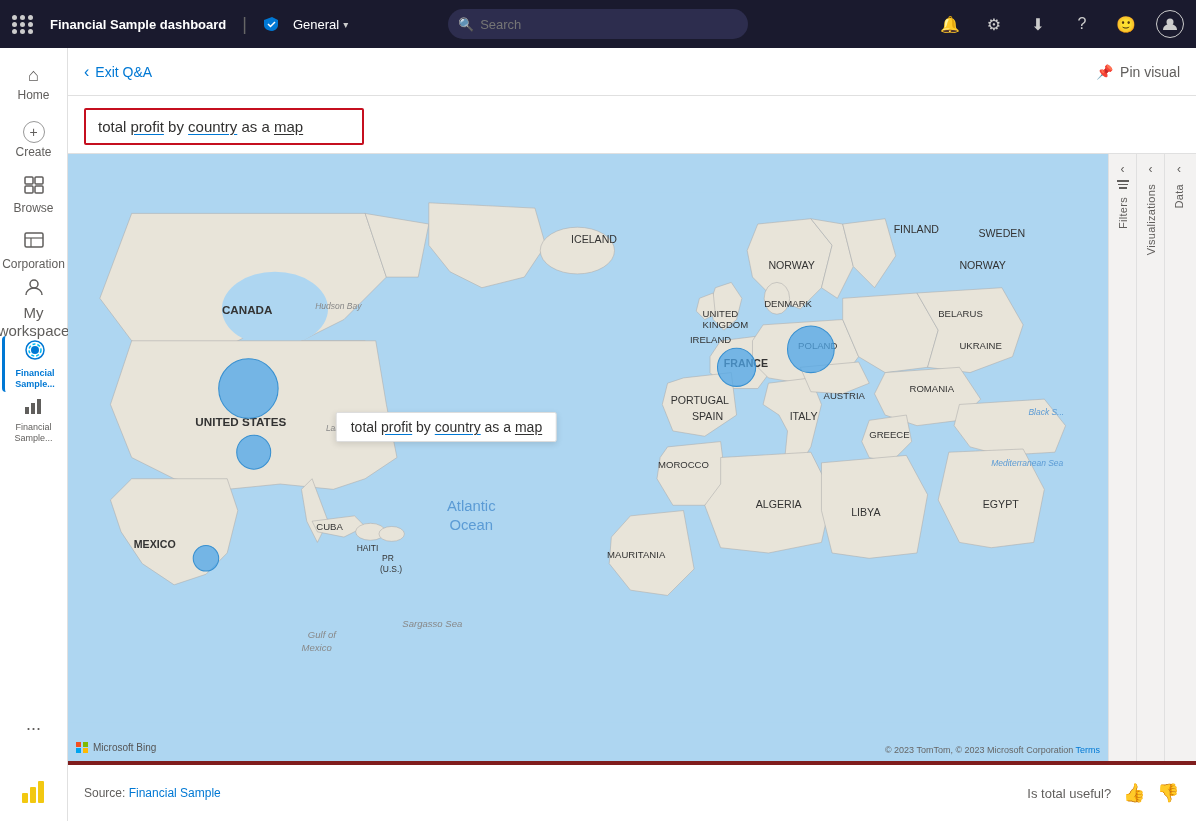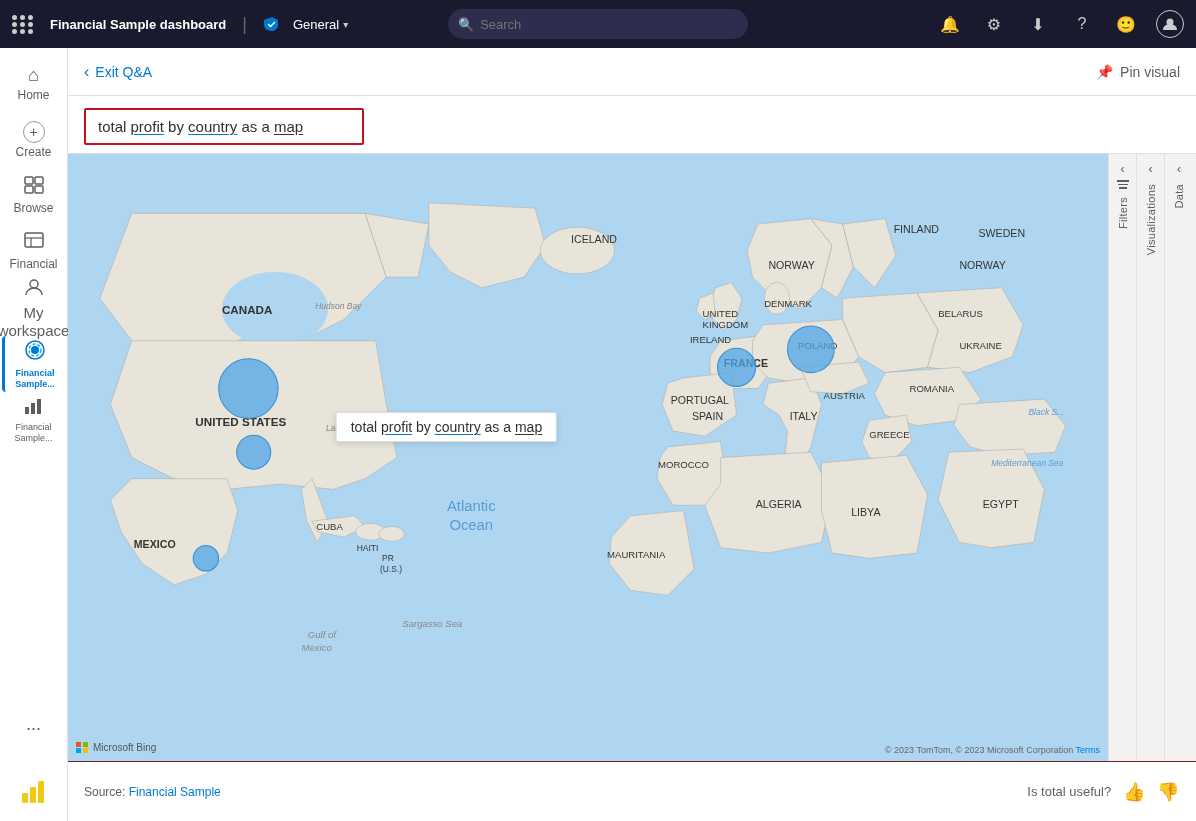--- a/index.html
+++ b/index.html
@@ -354,7 +354,7 @@
           <line x1="7" y1="6" x2="7" y2="15" stroke="#605e5c" stroke-width="1.2"></line>
         </svg>
       </span>
-      <span class="sidebar-item-label">Financial</span>
+      <span class="sidebar-item-label">Corporation</span>
     </div>
     <div class="sidebar-item">
       <span class="sidebar-item-icon">

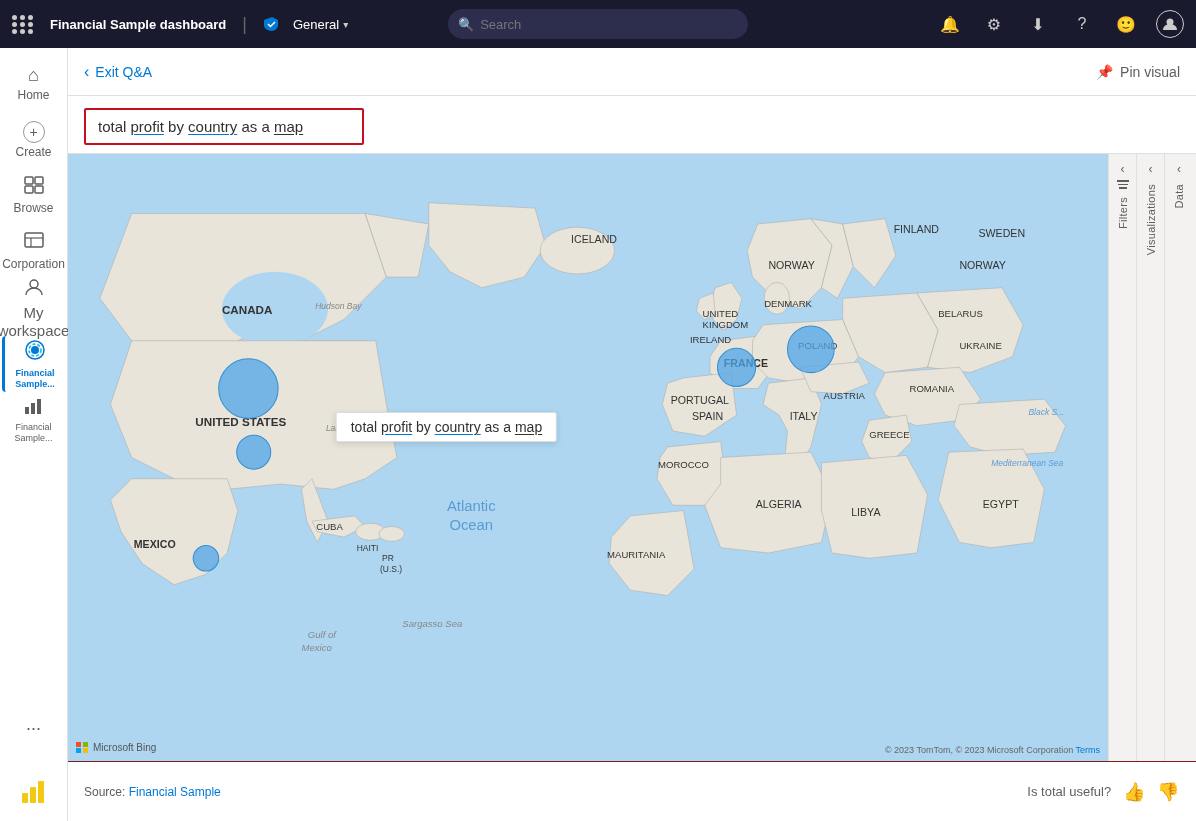--- a/index.html
+++ b/index.html
@@ -223,7 +223,7 @@
     .bottom-bar {
       height: 60px;
       background: #fff;
-      border-top: 1px solid #7f1d1d;
+      border-top: 4px solid #7f1d1d;
       display: flex;
       align-items: center;
       padding: 0 16px;

